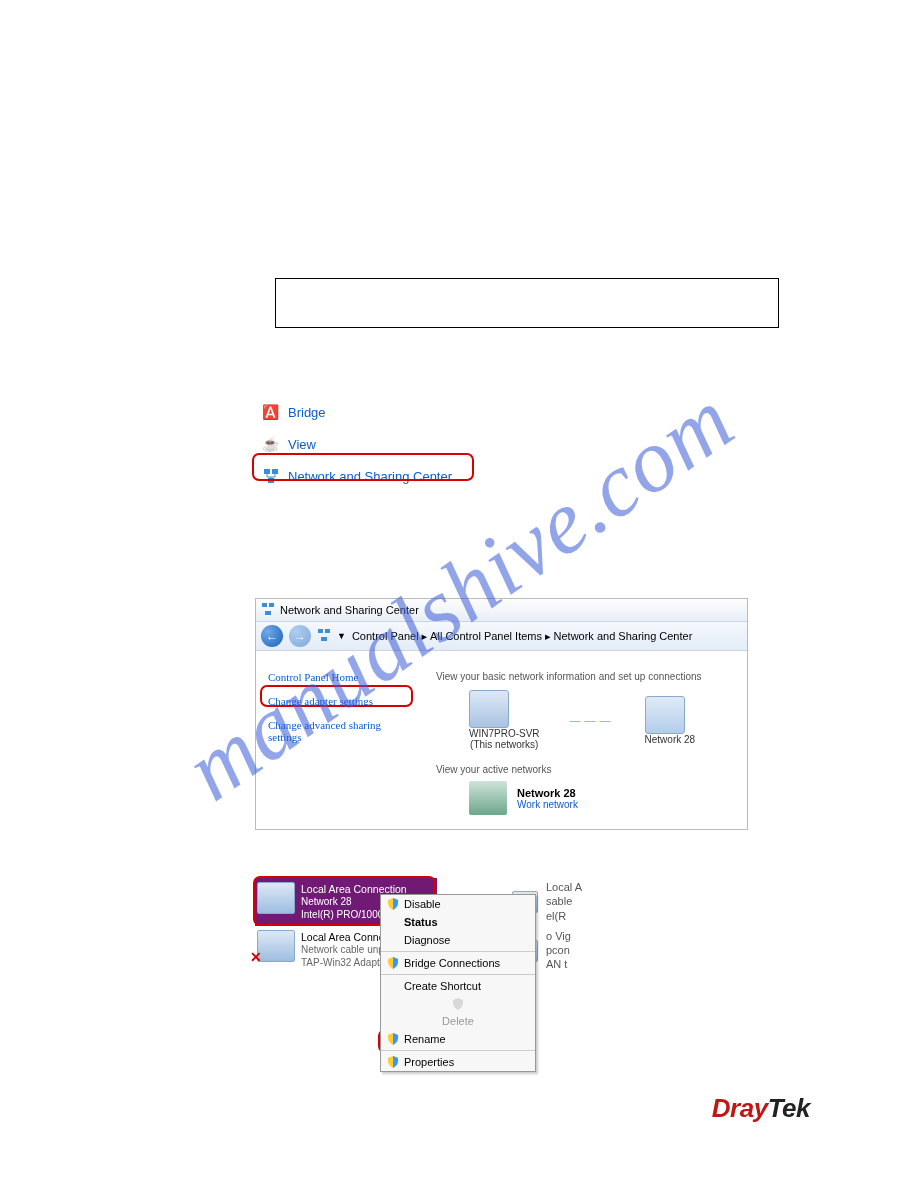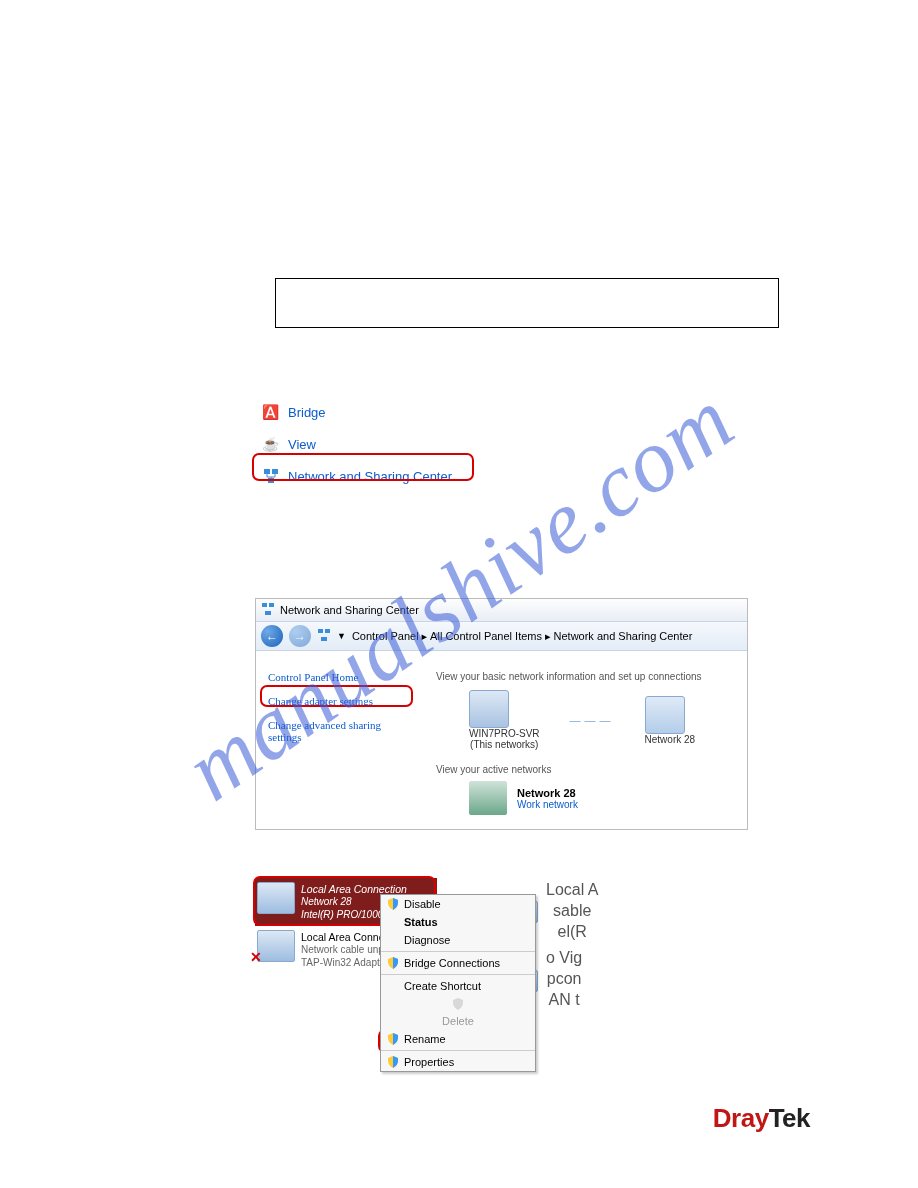--- a/index.html
+++ b/index.html
@@ -123,7 +123,7 @@
     font-size: 10.5px;
   }
   .conn-row { display:flex; align-items:flex-start; gap:6px; padding:2px 0; }
-  .conn-row.sel { background:#7f1d1d; color:#fff; width:182px;font-style:italic; }
+  .conn-row.sel { background:#701a75; color:#fff; width:182px; }
   .conn-row.sel .t { color:#fff; }
   .devicon { width:38px; height:32px; background:linear-gradient(#dde8f5,#9dbde0); border:1px solid #89a9cf; border-radius:2px; margin:2px 0 0 2px; position:relative; }
   .devicon.x::after { content:"✕"; position:absolute; left:-8px; bottom:-4px; color:#d60000; font-weight:bold; font-size:14px; }

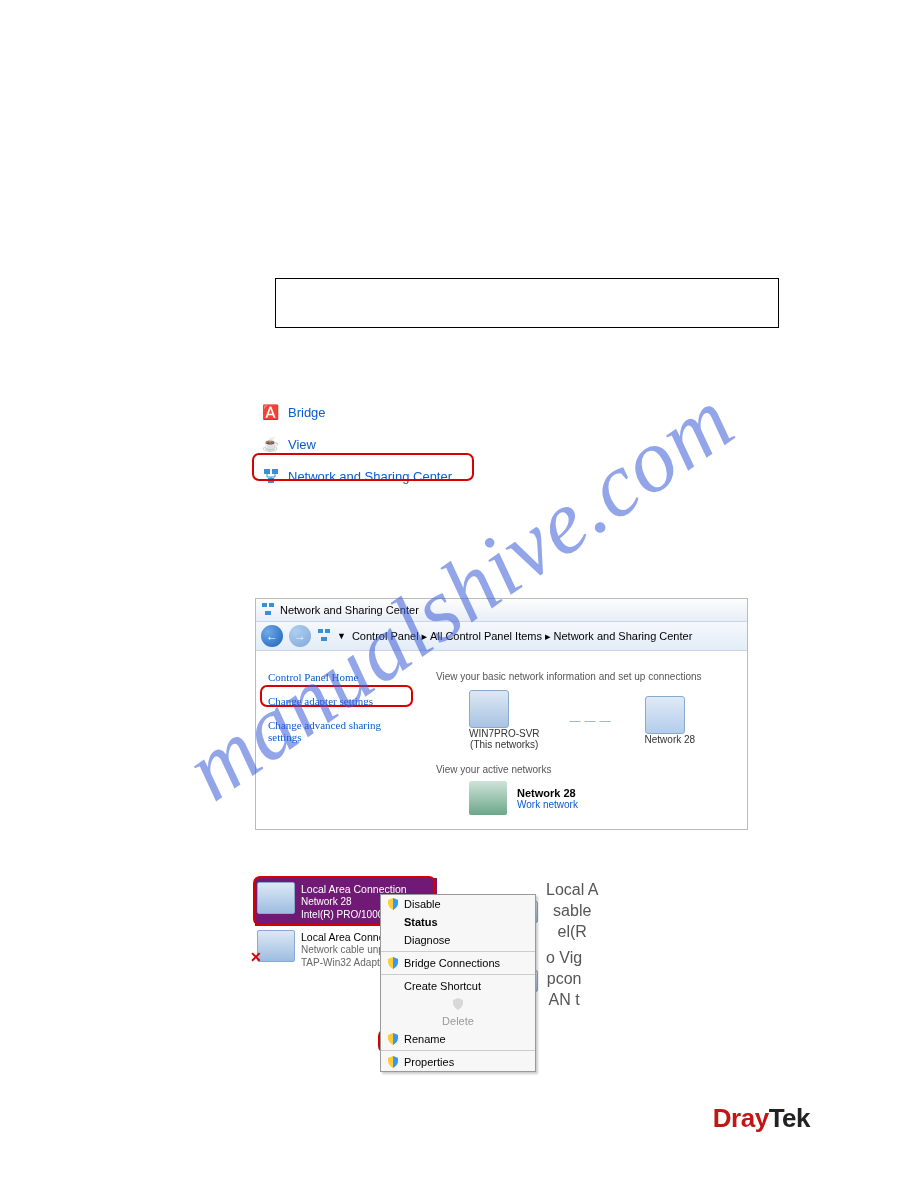--- a/index.html
+++ b/index.html
@@ -132,7 +132,7 @@
   .conn-txt .g { color:#666; font-size:10px; }
 
   .peek-right {
-    position:absolute; left: 510px; top: 880px; font-size:16px; color:#555; line-height:1.3;text-align:center;
+    position:absolute; left: 510px; top: 880px; font-size:11px; color:#555; line-height:1.3;
   }
   .peek-right .row { display:flex; gap:8px; align-items:center; }
 

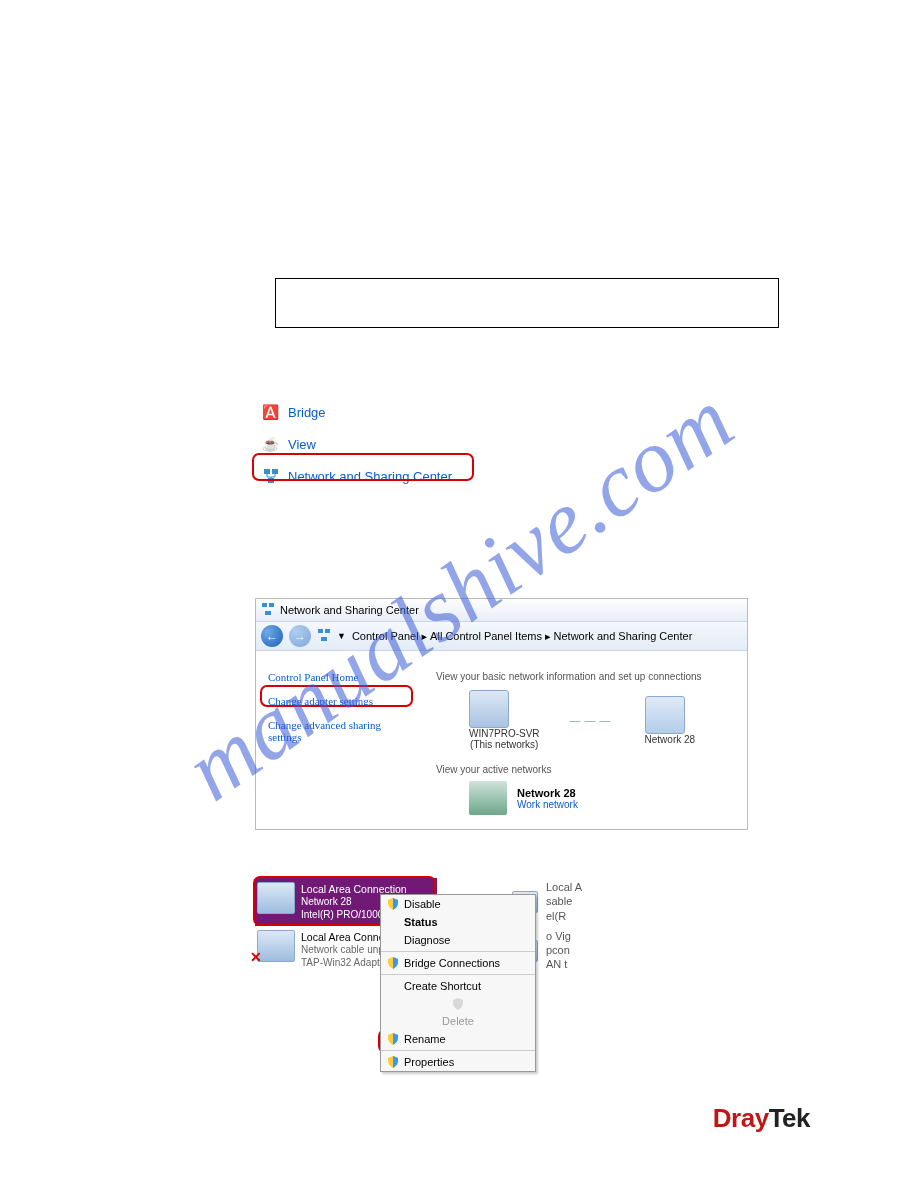--- a/index.html
+++ b/index.html
@@ -157,10 +157,11 @@
   .footer-logo {
     position:absolute;
     right: 108px;
-    bottom: 54px;
+    bottom: 64px;
     font-family: Arial, sans-serif;
     font-size: 26px;
     font-weight: bold;
+    font-style: italic;
     letter-spacing: -0.5px;
     text-align: center;
   }

